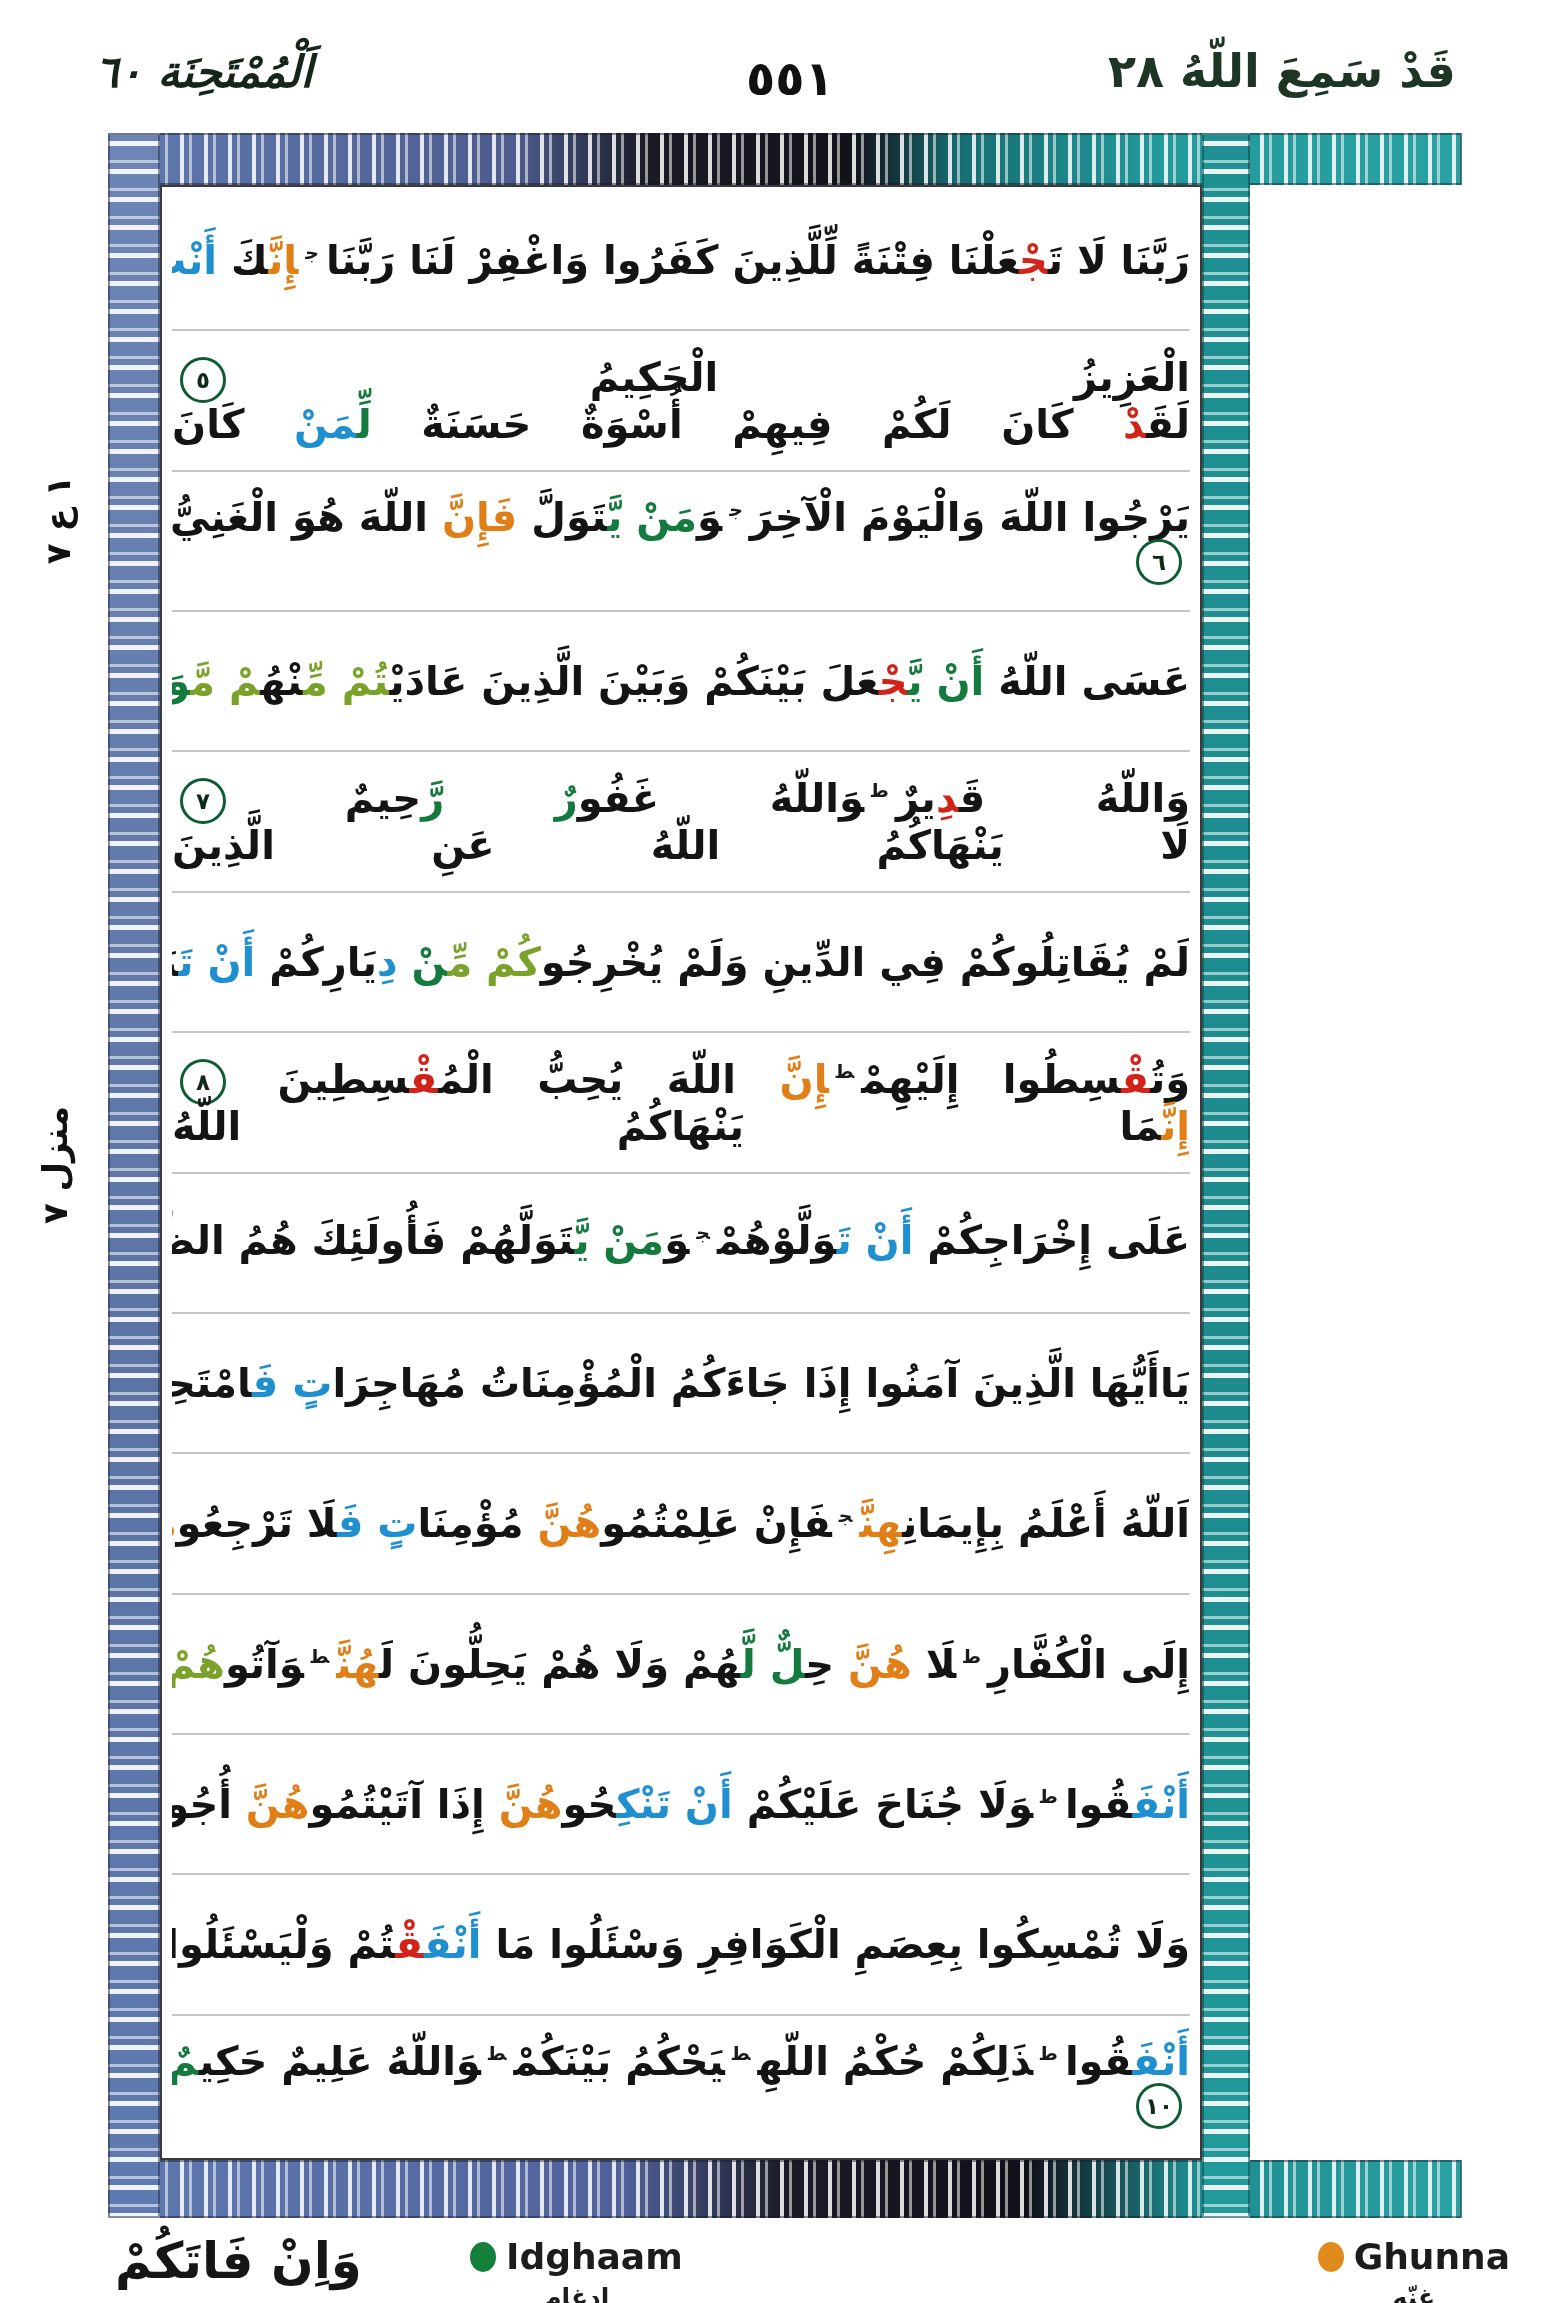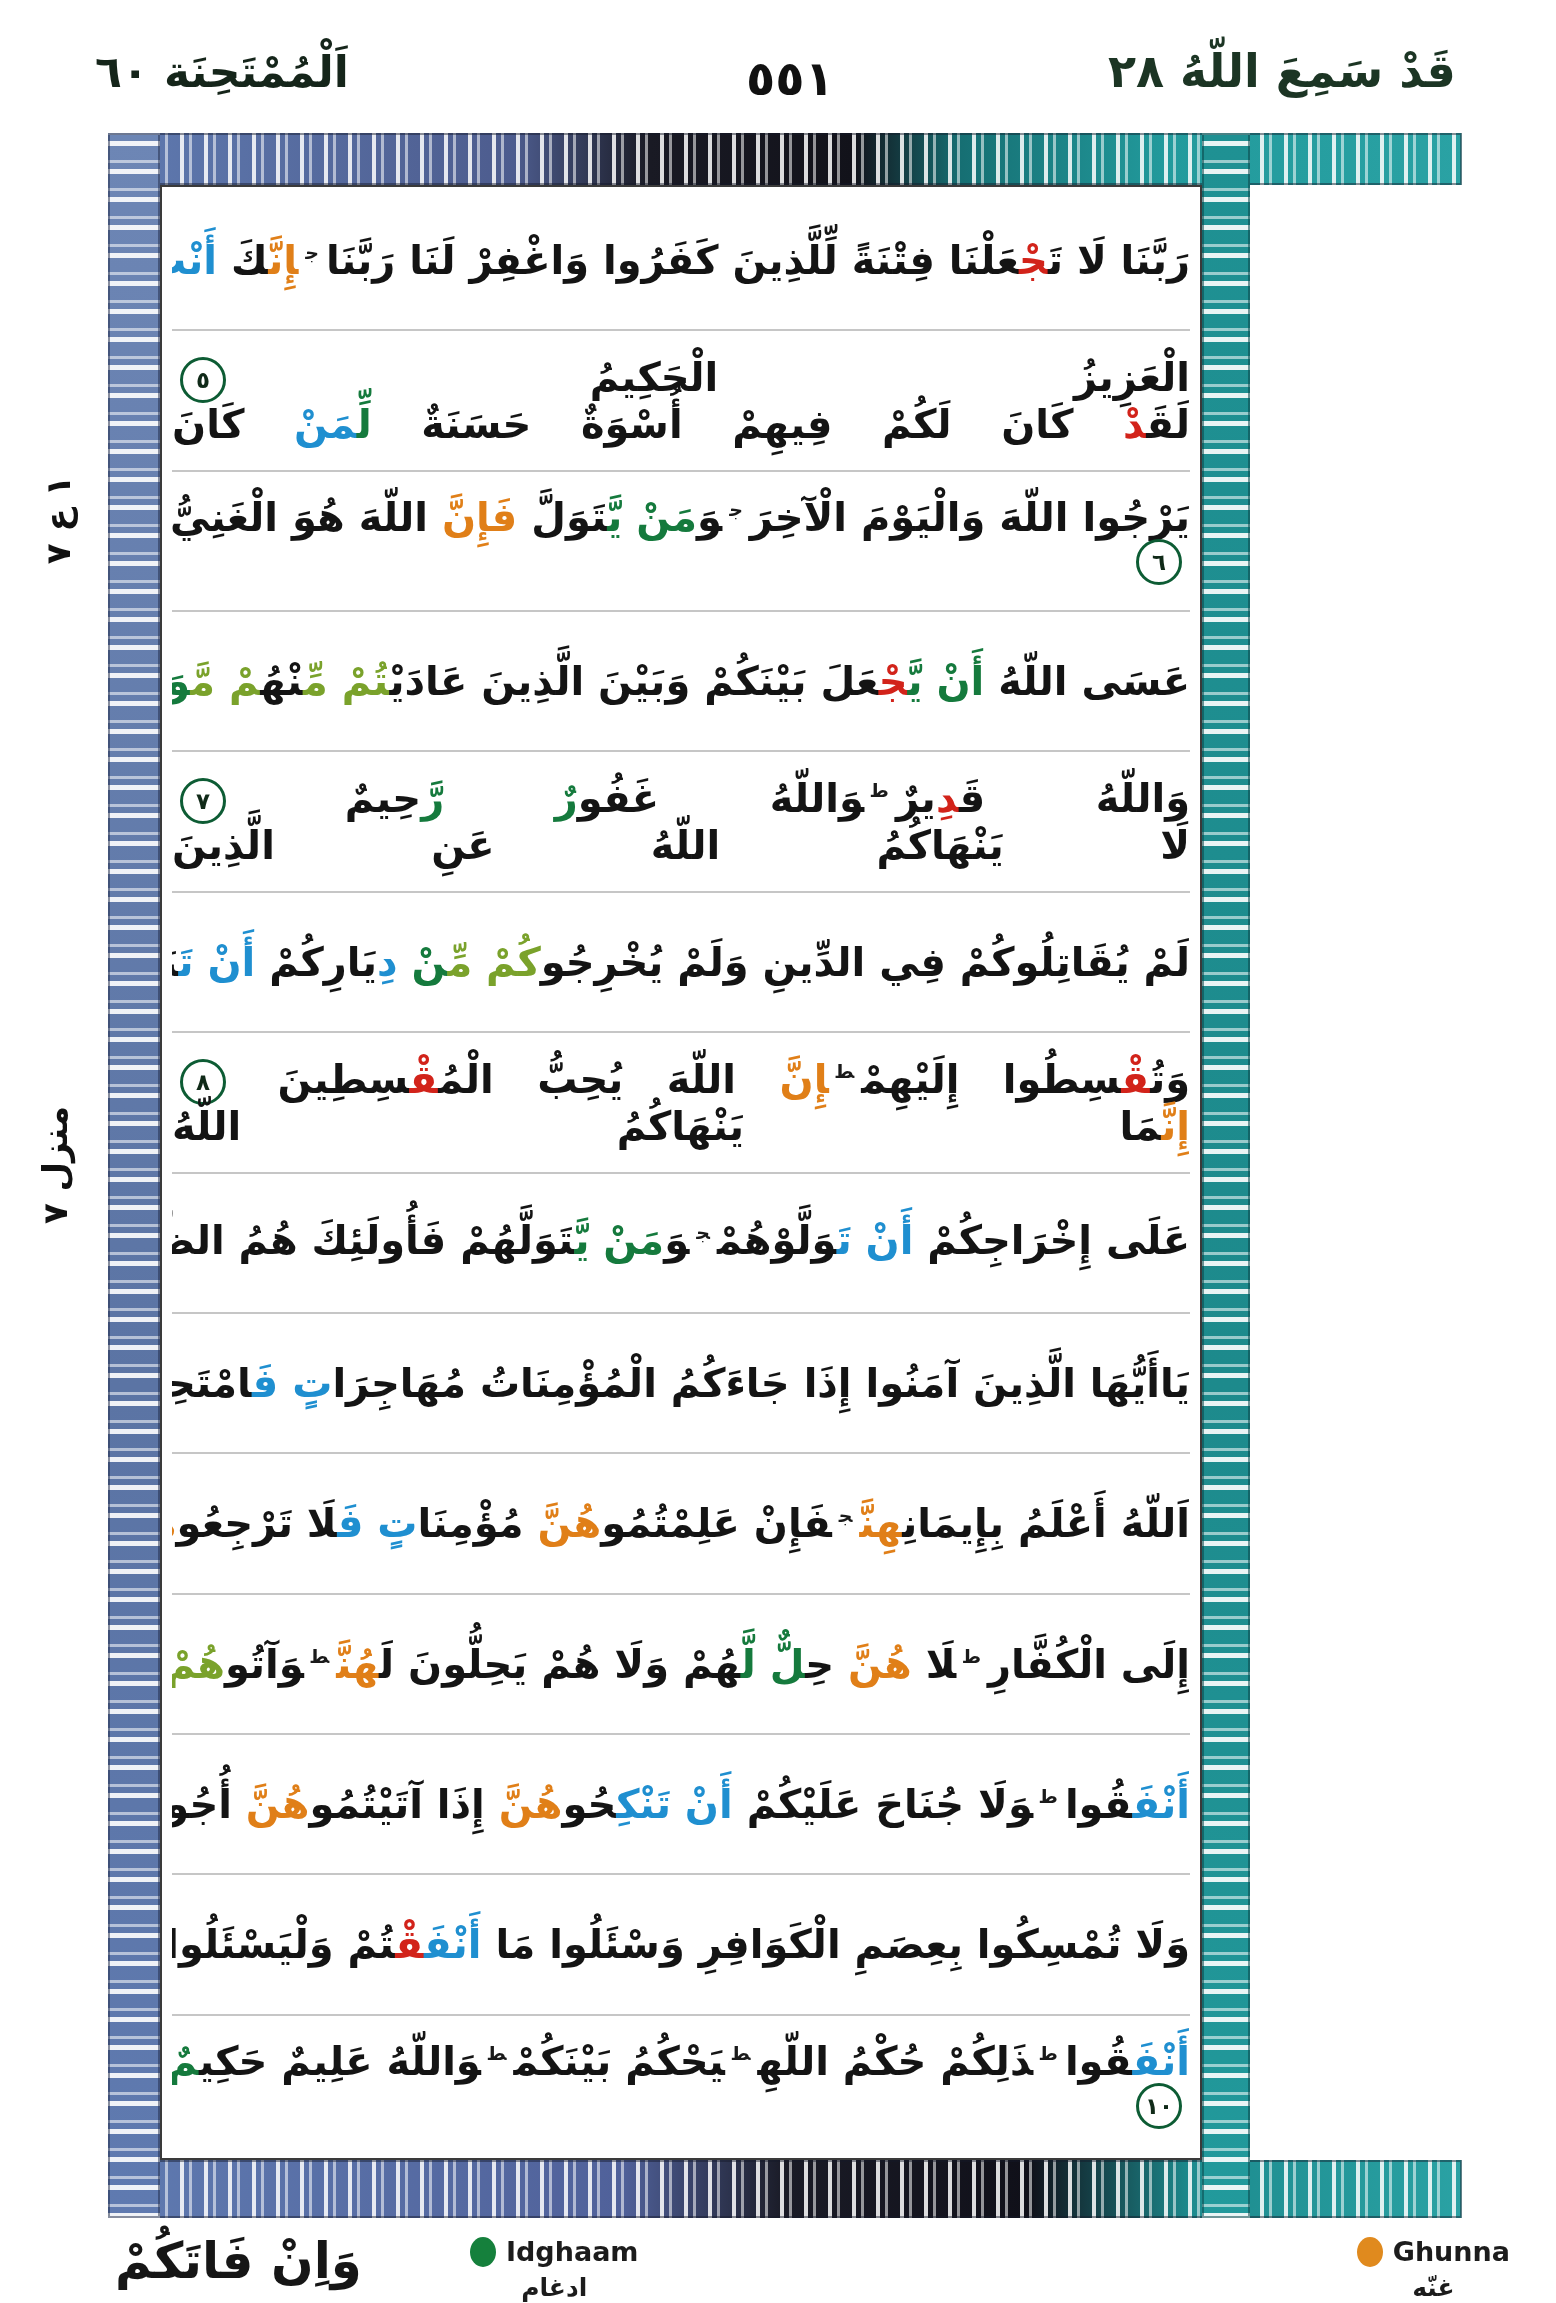--- a/index.html
+++ b/index.html
@@ -14,7 +14,7 @@
   .hdr{position:absolute;top:36px;left:0;width:1556px;height:92px;}
   .hdr .surah{
     position:absolute;left:95px;top:10px;font-size:44px;font-weight:bold;
-    color:#15251a;direction:rtl;
+    color:#15251a;direction:rtl;font-style:italic;
   }
   .hdr .pageno{
     position:absolute;left:720px;top:14px;width:140px;text-align:center;

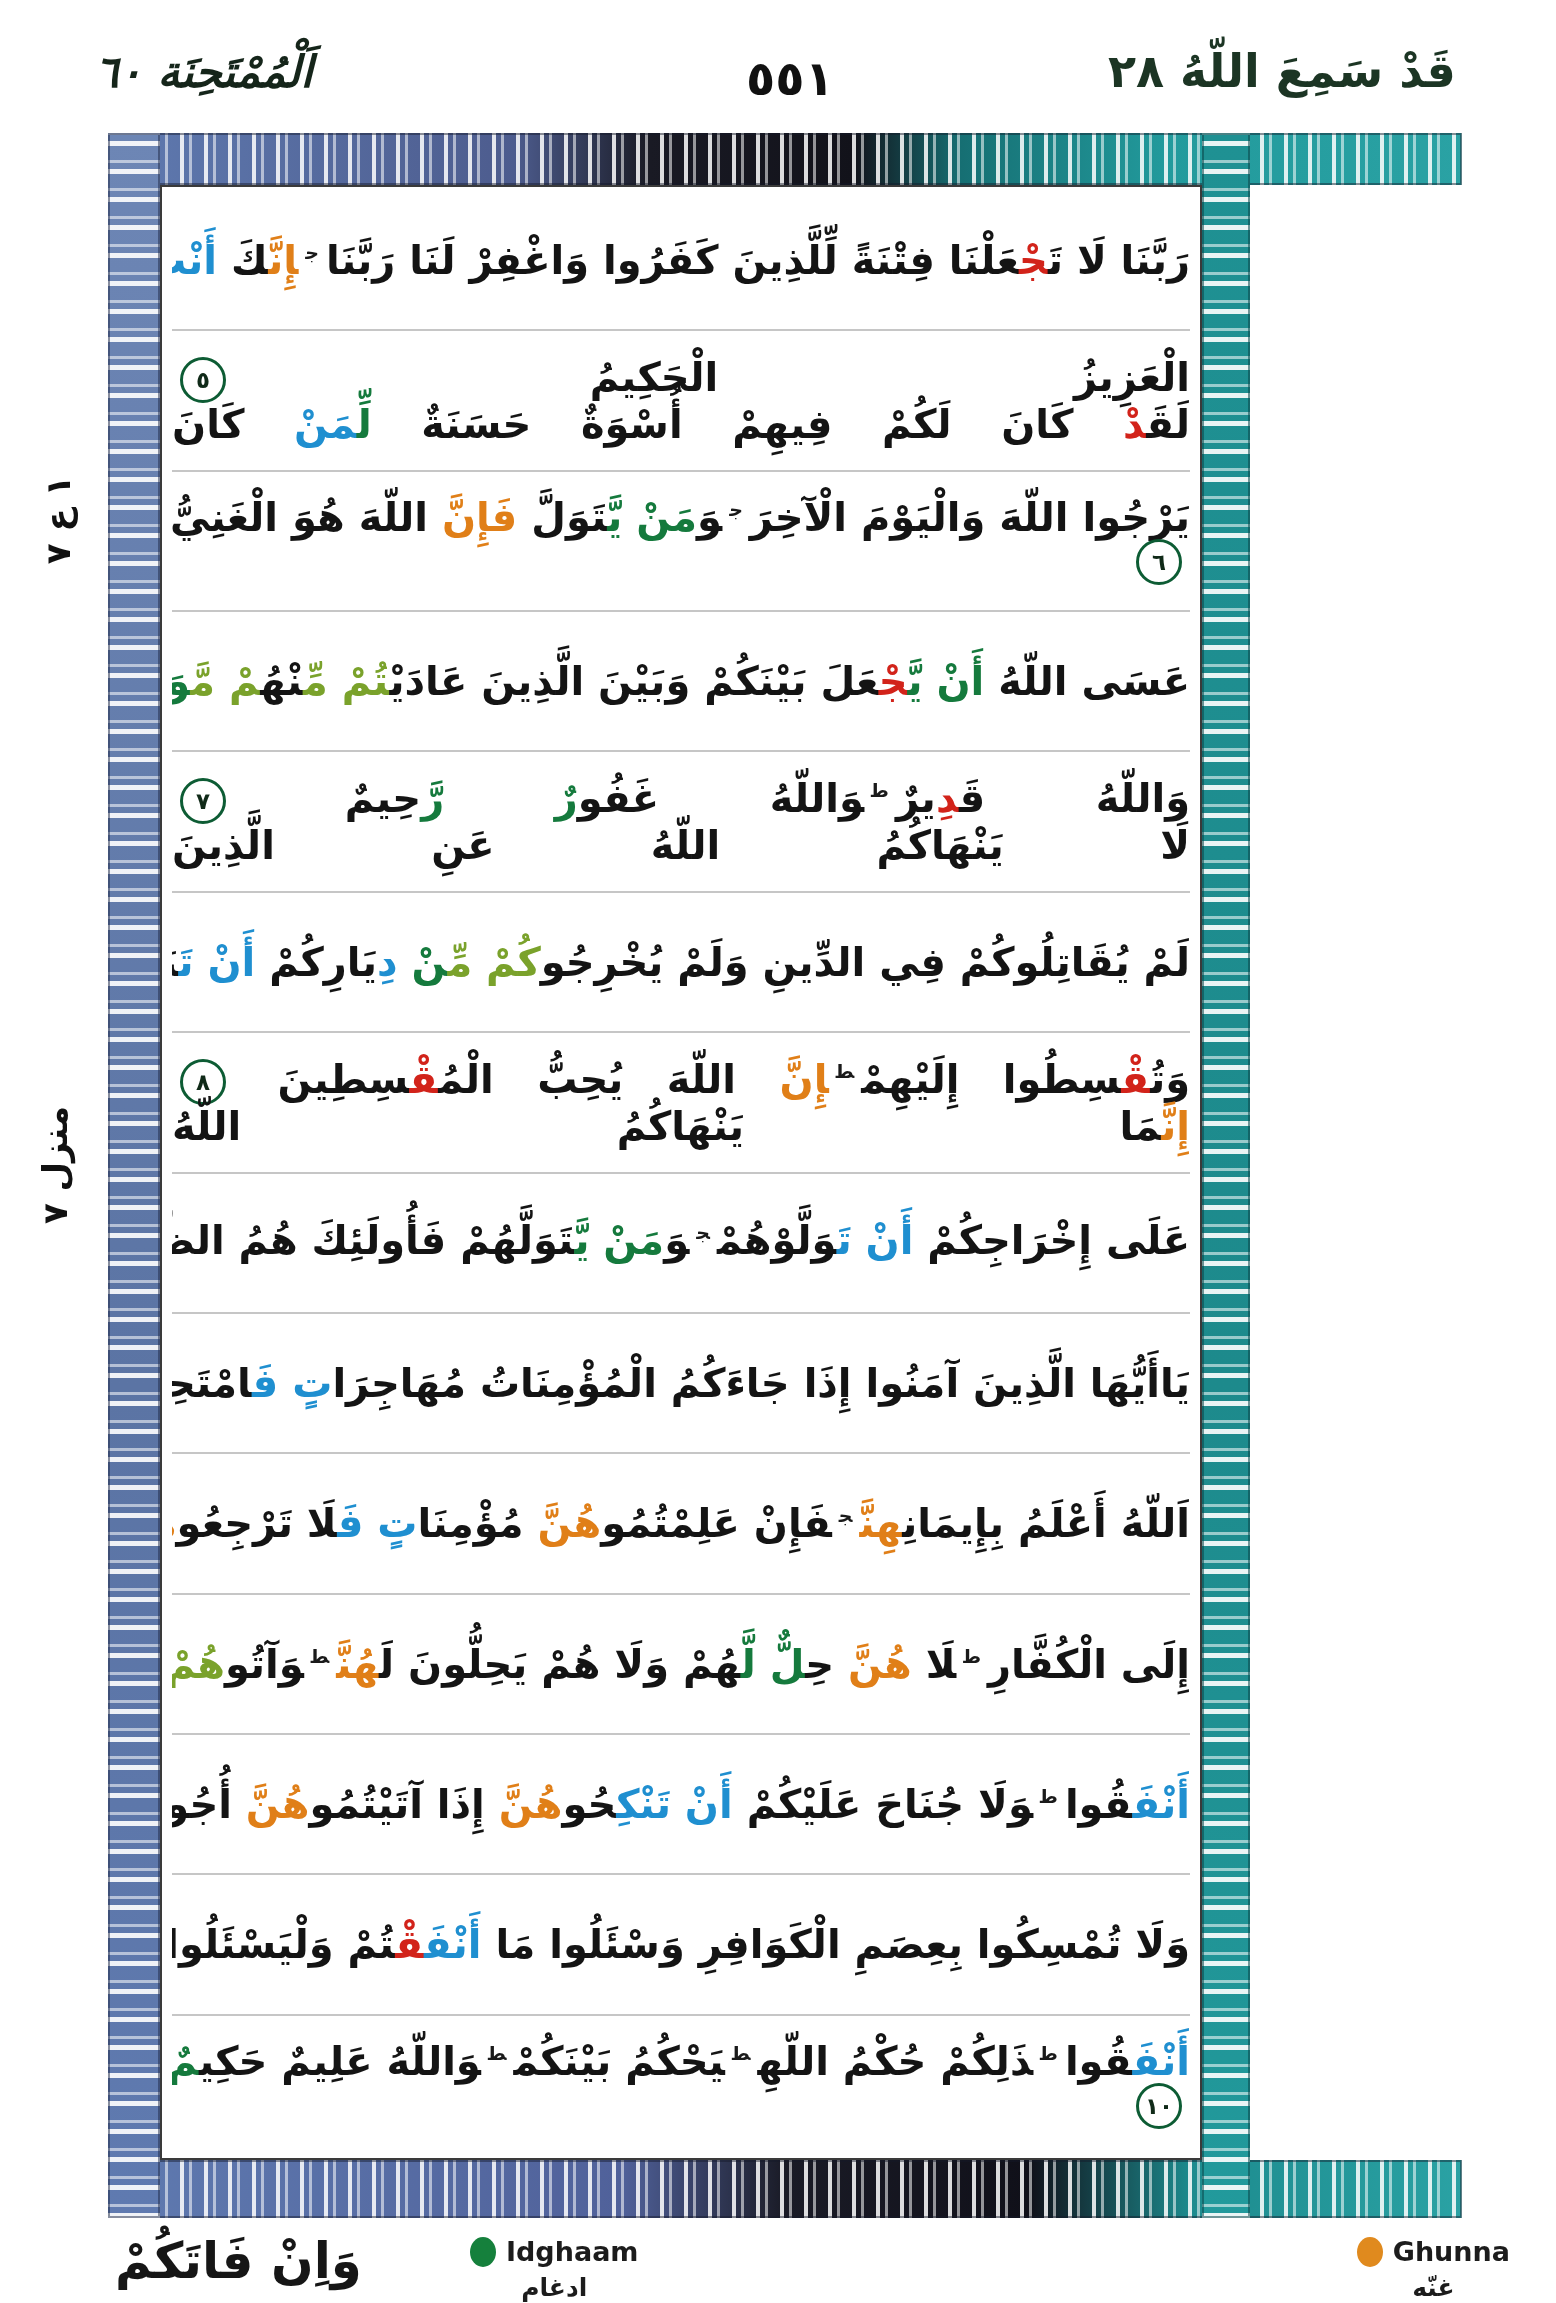--- a/index.html
+++ b/index.html
@@ -107,7 +107,7 @@
   .legend-item{display:flex;flex-direction:column;align-items:center;}
   .legend-row{display:flex;align-items:center;gap:10px;}
   .legend-dot{width:26px;height:30px;border-radius:50%;}
-  .legend-en{font-size:27px;font-weight:bold;color:#1c1c1c;}
+  .legend-en{font-size:36px;font-weight:bold;color:#1c1c1c;}
   .legend-ar{font-size:25px;font-weight:bold;color:#1c1c1c;margin-top:6px;direction:rtl;}
 </style>
 </head>

